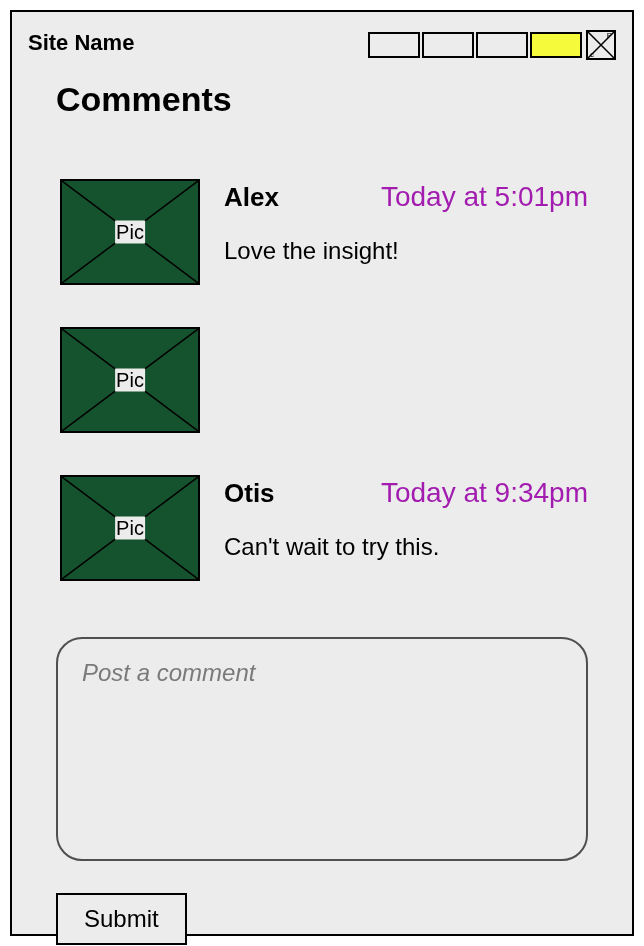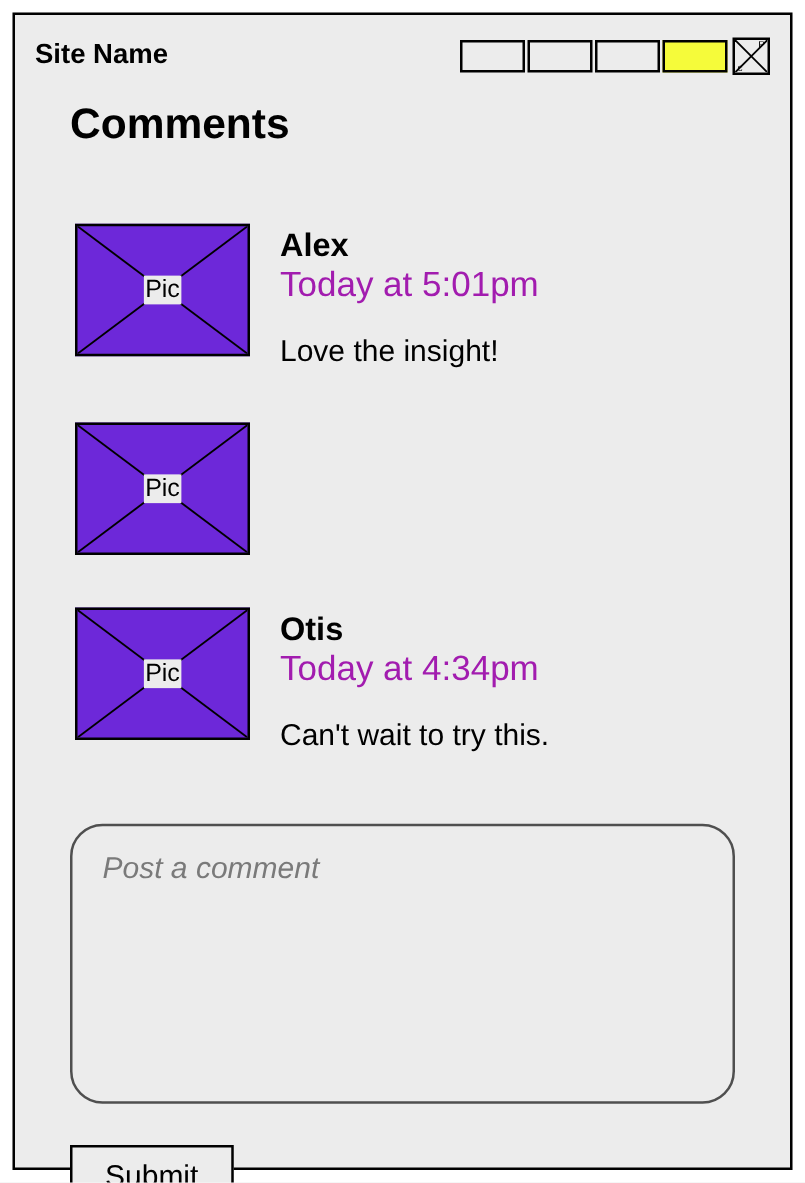--- a/index.html
+++ b/index.html
@@ -113,7 +113,6 @@
       justify-content: space-between;
       align-items: baseline;
       margin-bottom: 24px;
-      flex-direction: column;
     }
     .author {
       font-size: 26px;

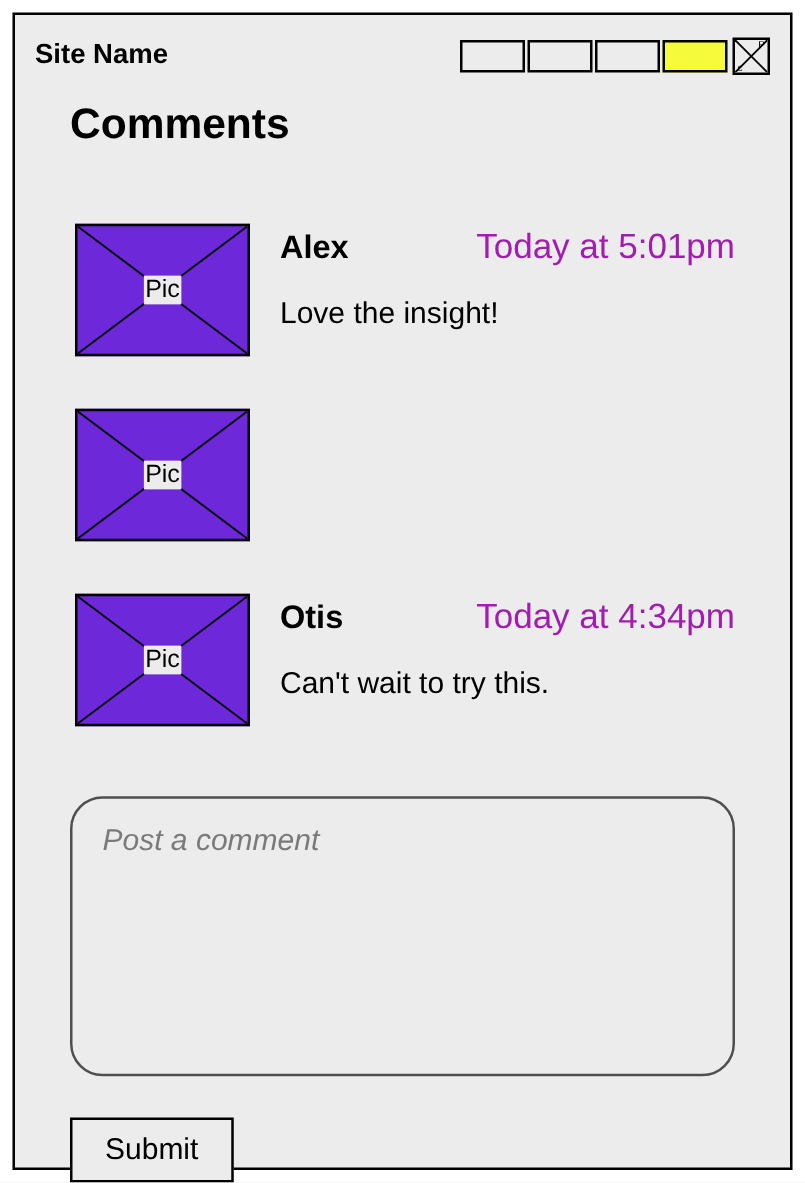--- a/index.html
+++ b/index.html
@@ -87,7 +87,7 @@
       height: 106px;
       border: 2px solid #000;
       position: relative;
-      background: #6d28d9;
+      background: #14532d;
       flex-shrink: 0;
     }
     .pic-placeholder svg {

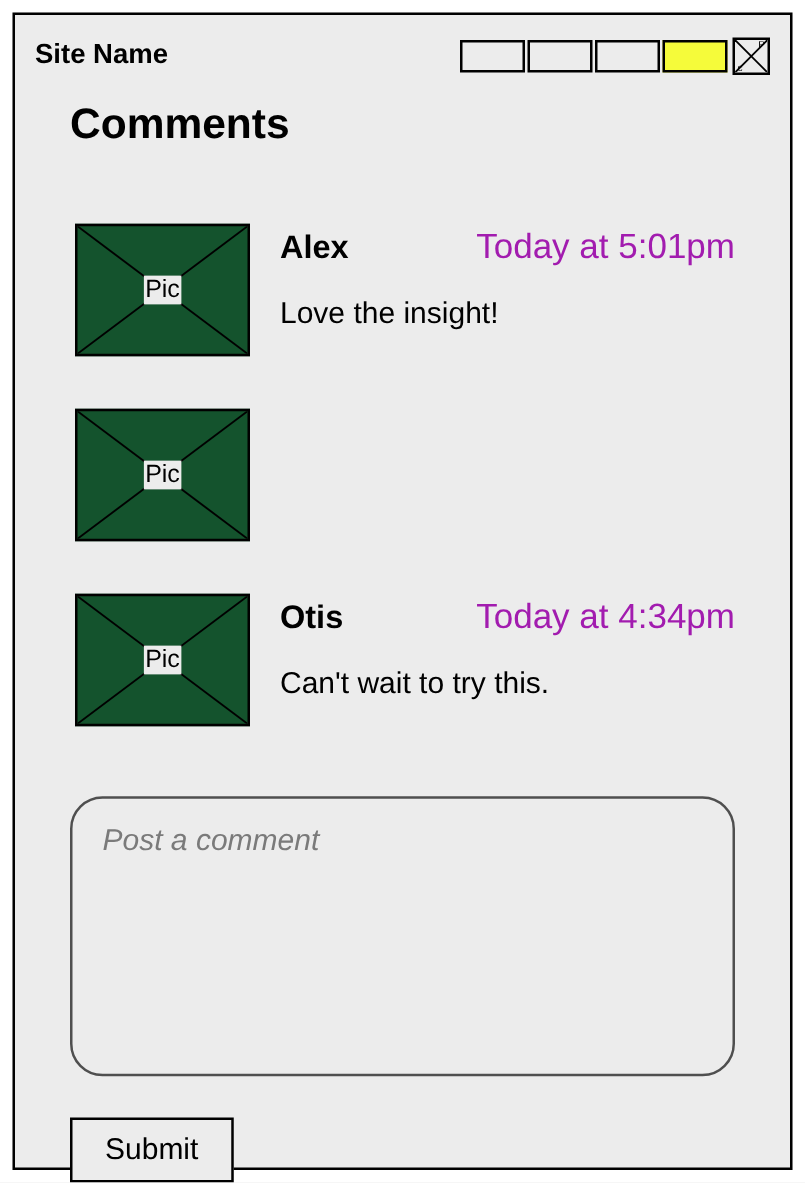--- a/index.html
+++ b/index.html
@@ -227,7 +227,7 @@
       <div class="comment-body">
         <div class="comment-head">
           <span class="author">Otis</span>
-          <span class="timestamp">Today at 4:34pm</span>
+          <span class="timestamp">Today at 9:34pm</span>
         </div>
         <div class="comment-text">Can't wait to try this.</div>
       </div>

